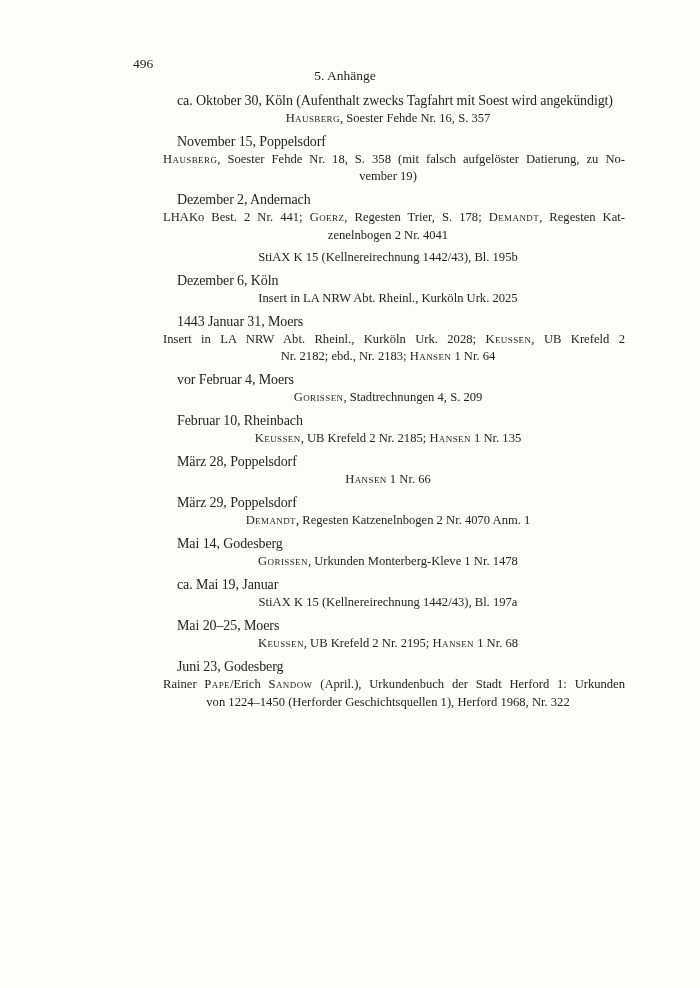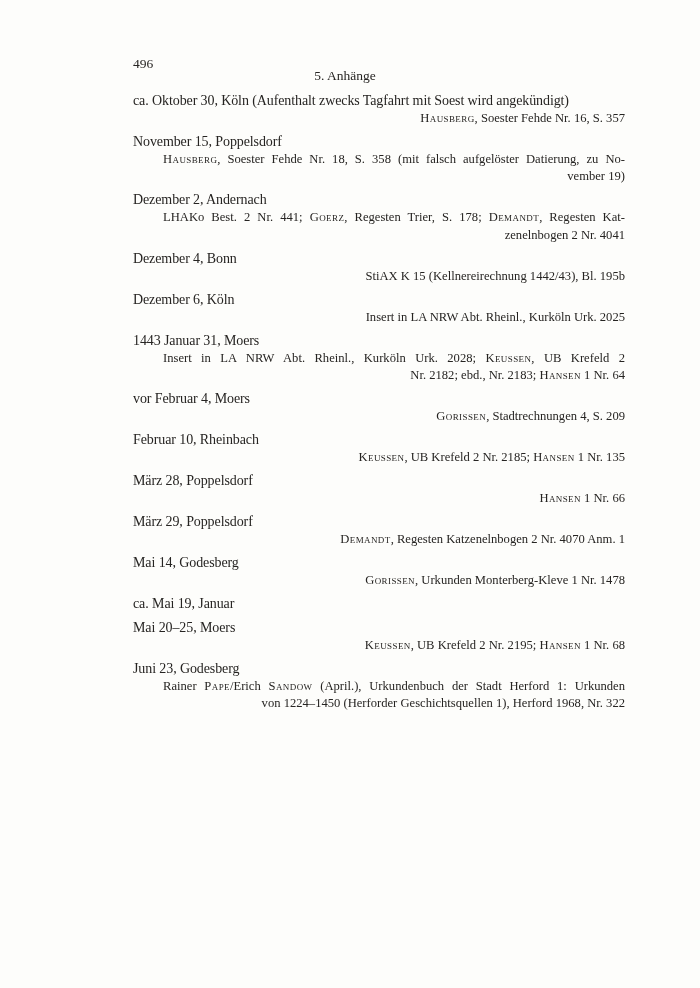--- a/index.html
+++ b/index.html
@@ -55,6 +55,7 @@
     line-height: 19px;
     letter-spacing: -0.1px;
     white-space: nowrap;
+    margin-left: 44px;
   }
   .cite {
     margin-left: 18px;

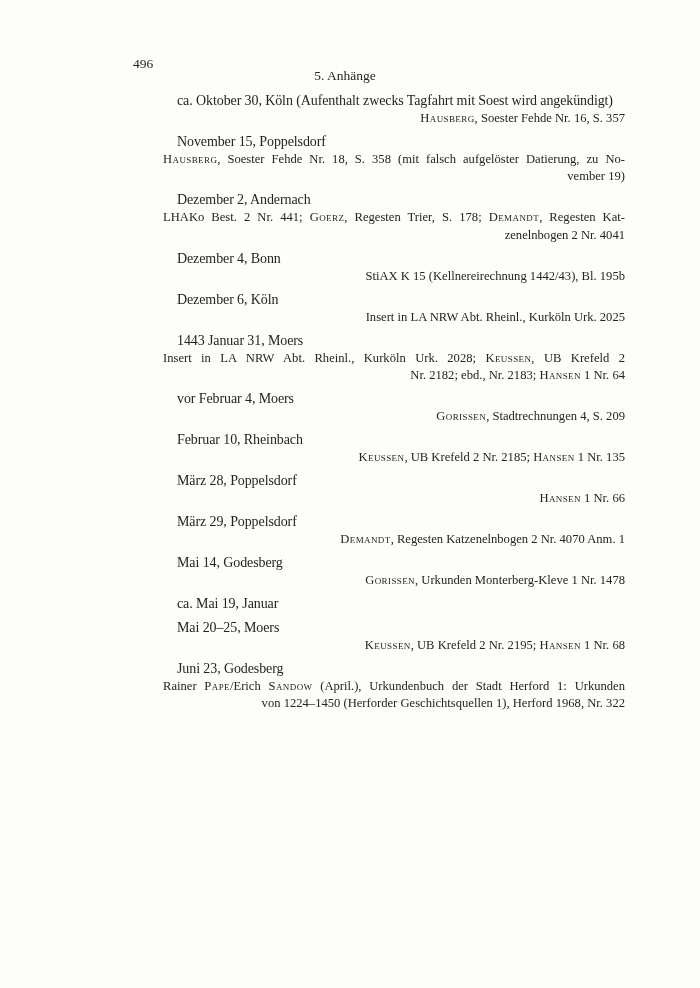--- a/index.html
+++ b/index.html
@@ -63,7 +63,7 @@
     line-height: 17.4px;
   }
   .cite-line {
-    text-align: right;
+    text-align: center;
   }
   .cite-line.just {
     text-align: justify;

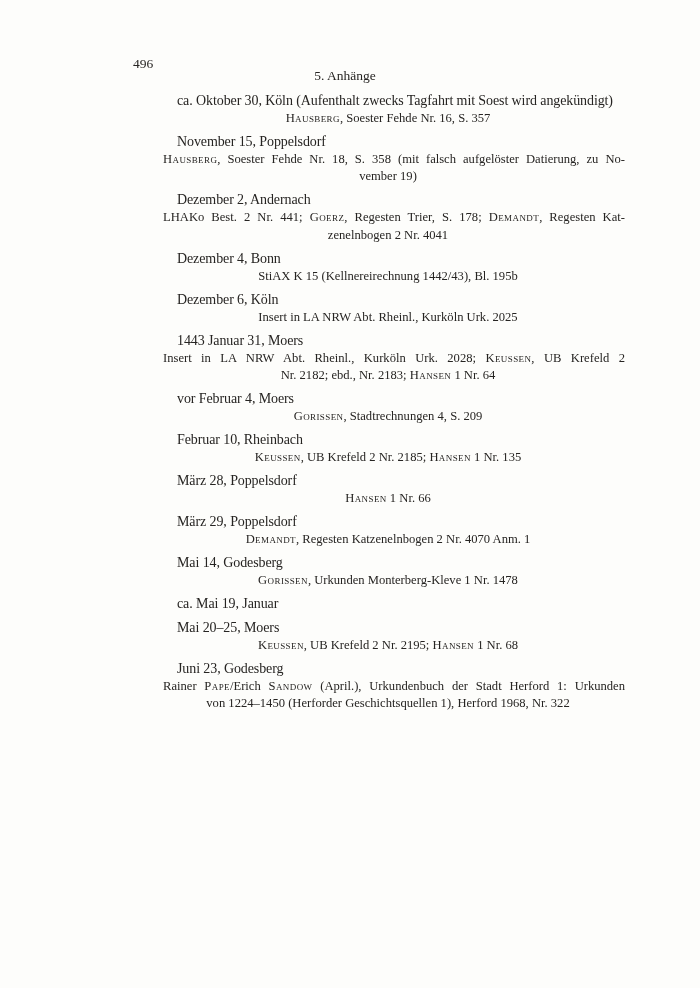--- a/index.html
+++ b/index.html
@@ -106,7 +106,6 @@
           </div>
         </div>
         <div class="entry">
-          <div class="heading">Dezember 4, Bonn</div>
           <div class="cite">
             <div class="cite-line"><span>StiAX K 15 (Kellnereirechnung 1442/43), Bl. 195b</span></div>
           </div>

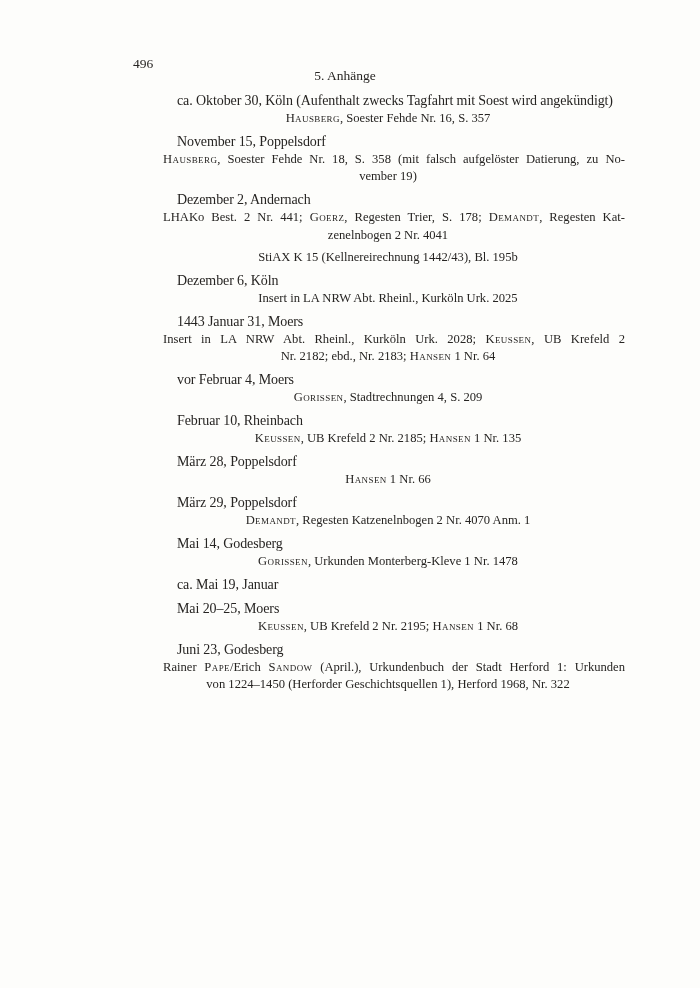--- a/index.html
+++ b/index.html
@@ -155,6 +155,9 @@
         </div>
         <div class="entry">
           <div class="heading">ca. Mai 19, Januar</div>
+          <div class="cite">
+            <div class="cite-line"><span>StiAX K 15 (Kellnereirechnung 1442/43), Bl. 197a</span></div>
+          </div>
         </div>
         <div class="entry">
           <div class="heading">Mai 20–25, Moers</div>

